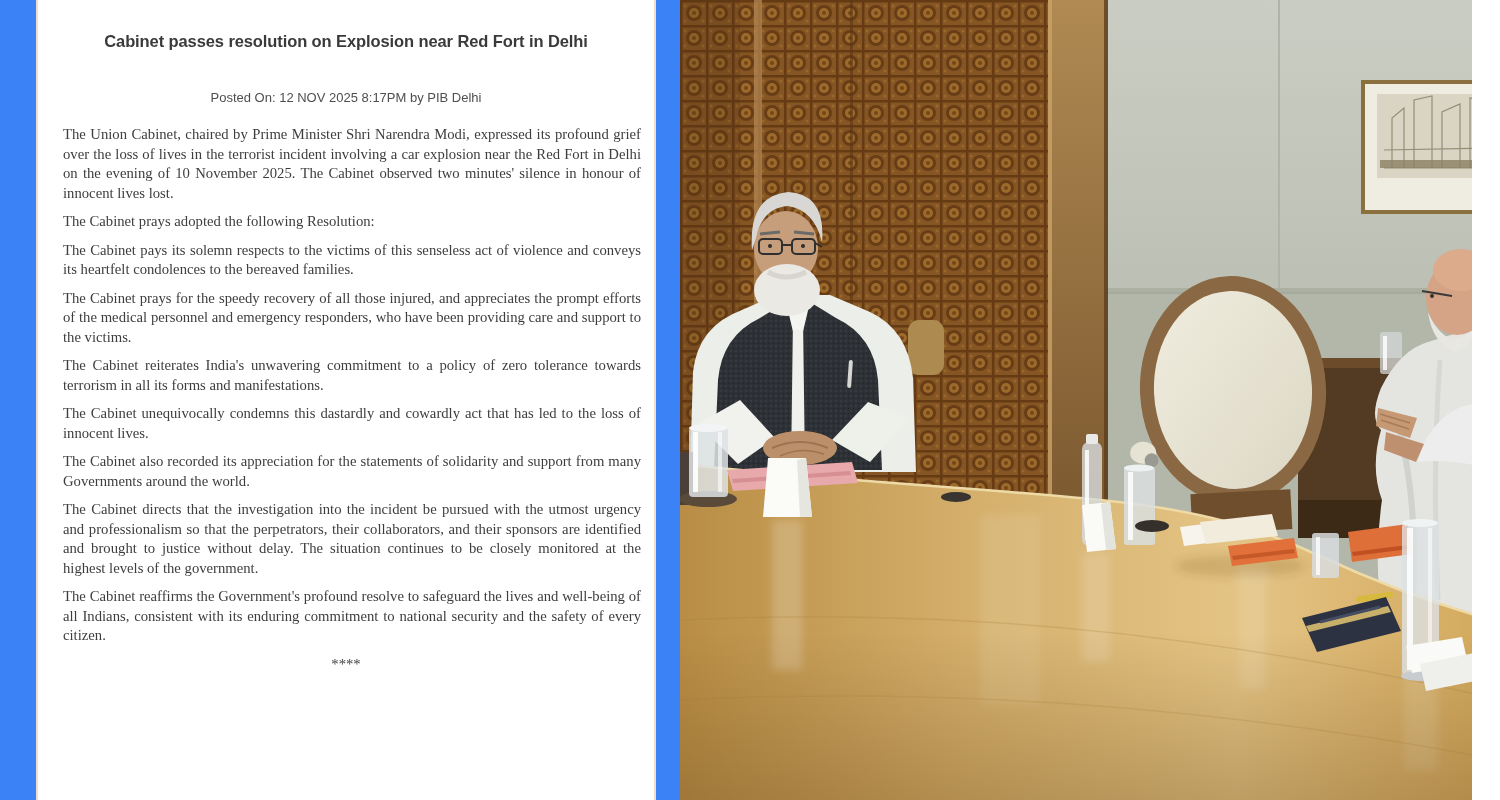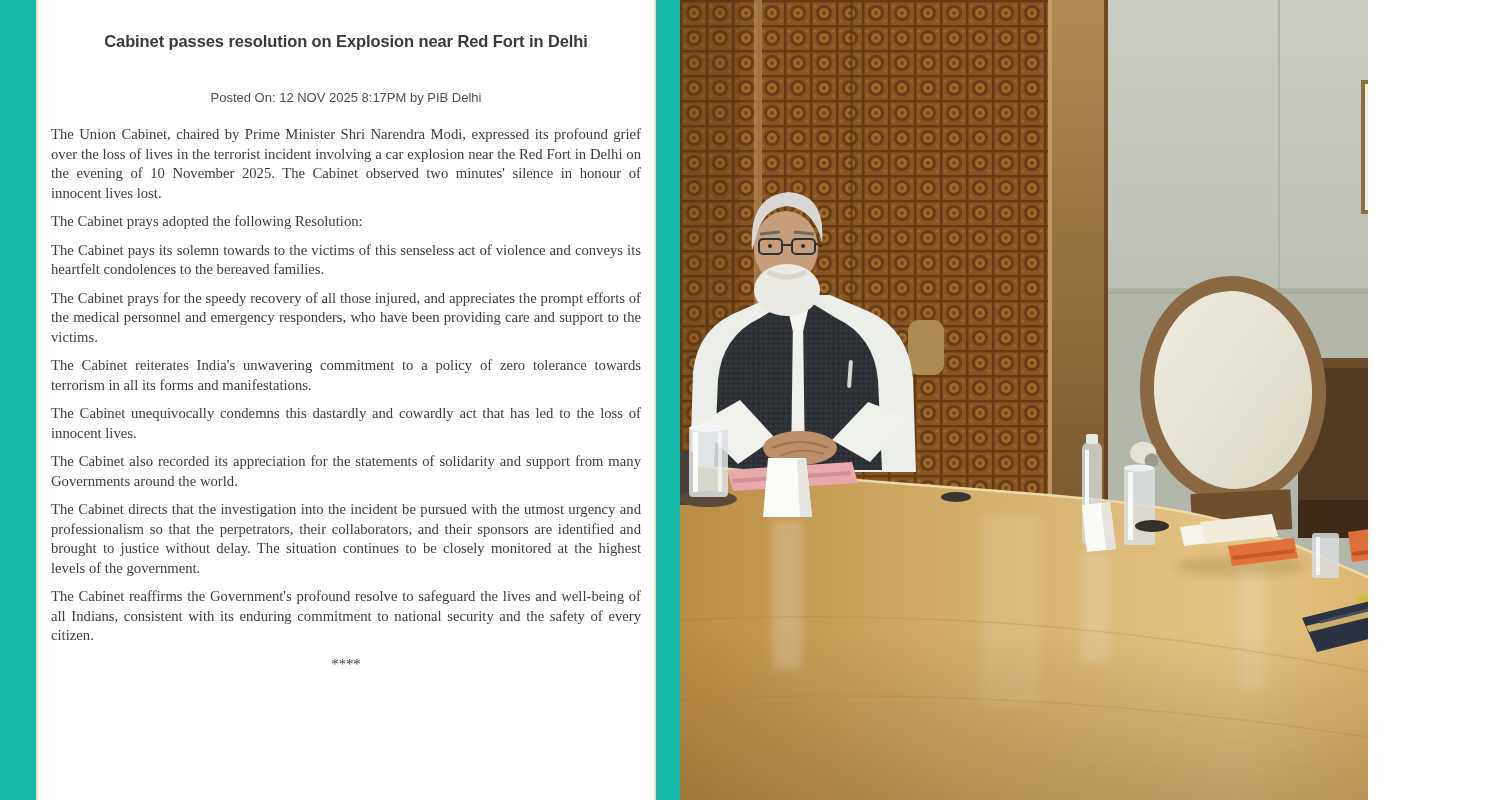--- a/index.html
+++ b/index.html
@@ -3,7 +3,7 @@
 <meta charset="utf-8">
 <style>
   html,body{margin:0;padding:0;background:#ffffff;}
-  #page{position:relative;width:1368px;height:800px;overflow:hidden;background:#14b8a6;
+  #page{position:relative;width:1472px;height:800px;overflow:hidden;background:#3b82f6;
         font-family:"Liberation Sans",sans-serif;}
 
   

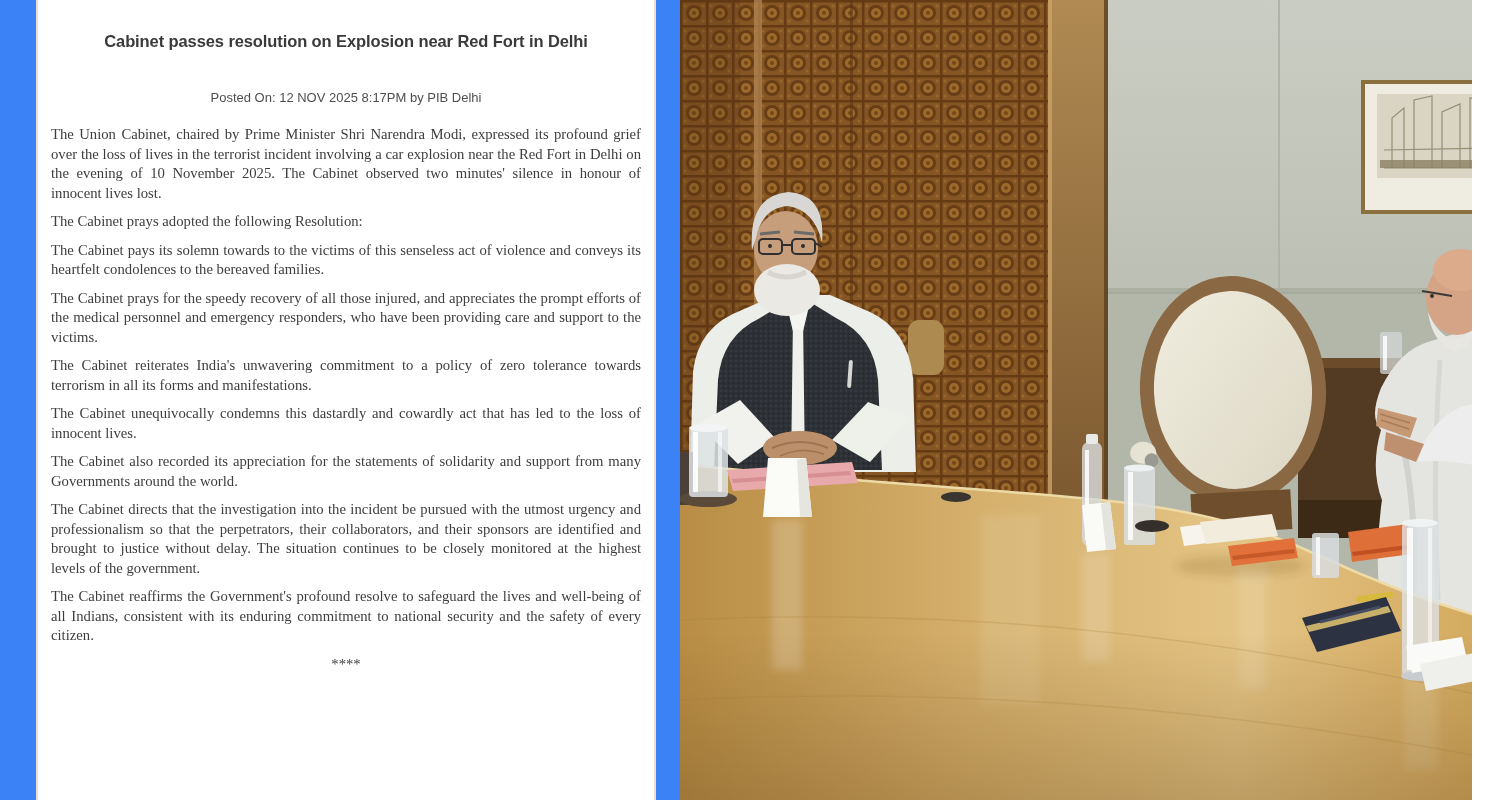--- a/index.html
+++ b/index.html
@@ -14,7 +14,7 @@
                  font-weight:bold;color:#3a3a3a;letter-spacing:-0.1px;}
   .posted-on{margin:38px 0 20px 0;text-align:center;font-size:13px;color:#4f4f4f;}
   .body-text p{font-family:"Liberation Serif",serif;font-size:14.7px;line-height:19.5px;
-               color:#3d3d3d;text-align:justify;margin:0 0 9px 0;}
+               color:#3d3d3d;text-align:justify;margin:0 0 9px 12px;}
   .end-mark{font-family:"Liberation Serif",serif;font-size:14.7px;color:#3d3d3d;
             text-align:center;margin:10px 0 0 0;}
 

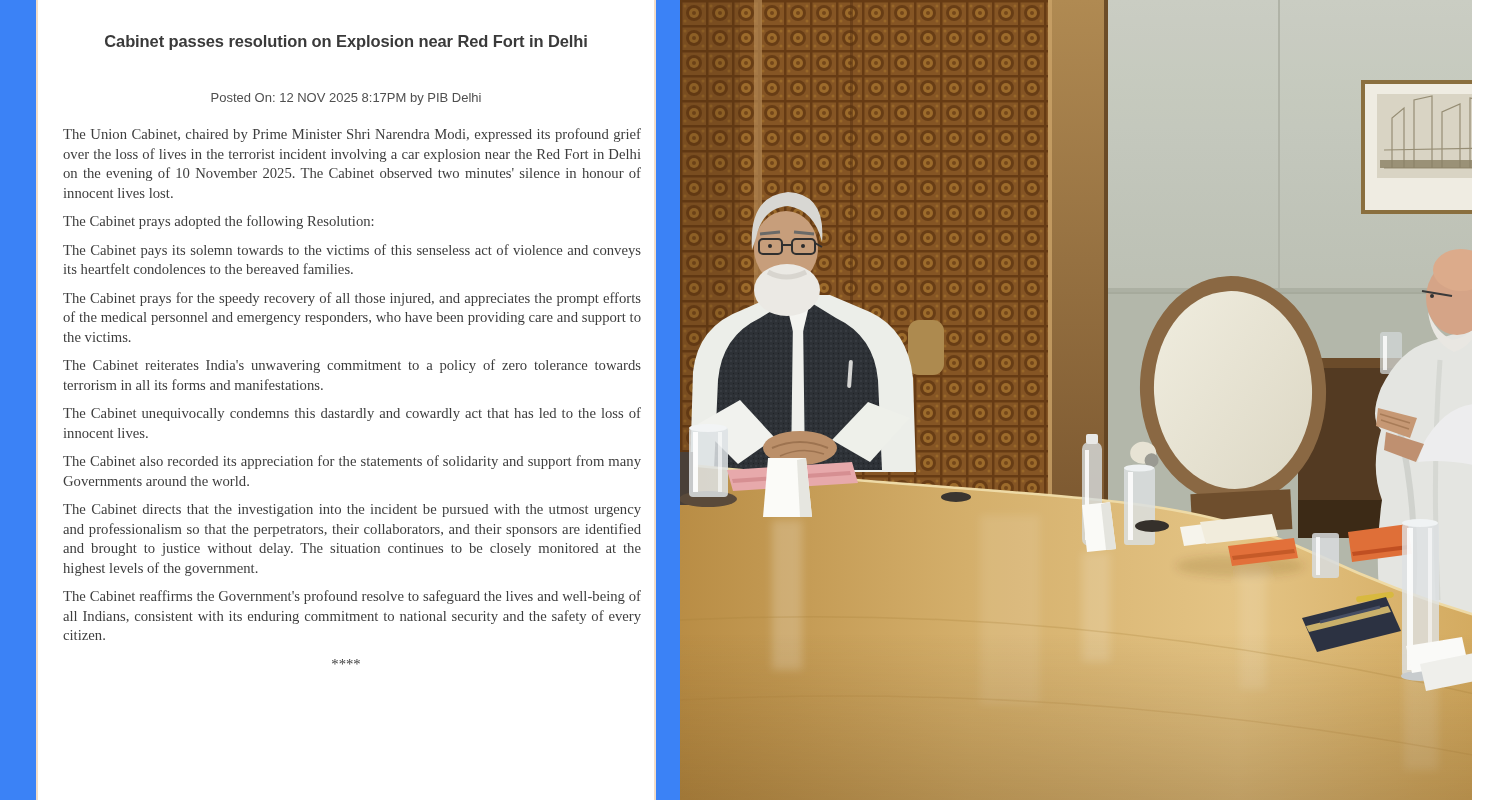--- a/index.html
+++ b/index.html
@@ -33,7 +33,7 @@
     <div class="body-text">
       <p>The Union Cabinet, chaired by Prime Minister Shri Narendra Modi, expressed its profound grief over the loss of lives in the terrorist incident involving a car explosion near the Red Fort in Delhi on the evening of 10 November 2025. The Cabinet observed two minutes' silence in honour of innocent lives lost.</p>
       <p>The Cabinet prays adopted the following Resolution:</p>
-      <p>The Cabinet pays its solemn towards to the victims of this senseless act of violence and conveys its heartfelt condolences to the bereaved families.</p>
+      <p>The Cabinet pays its solemn respects to the victims of this senseless act of violence and conveys its heartfelt condolences to the bereaved families.</p>
       <p>The Cabinet prays for the speedy recovery of all those injured, and appreciates the prompt efforts of the medical personnel and emergency responders, who have been providing care and support to the victims.</p>
       <p>The Cabinet reiterates India's unwavering commitment to a policy of zero tolerance towards terrorism in all its forms and manifestations.</p>
       <p>The Cabinet unequivocally condemns this dastardly and cowardly act that has led to the loss of innocent lives.</p>

